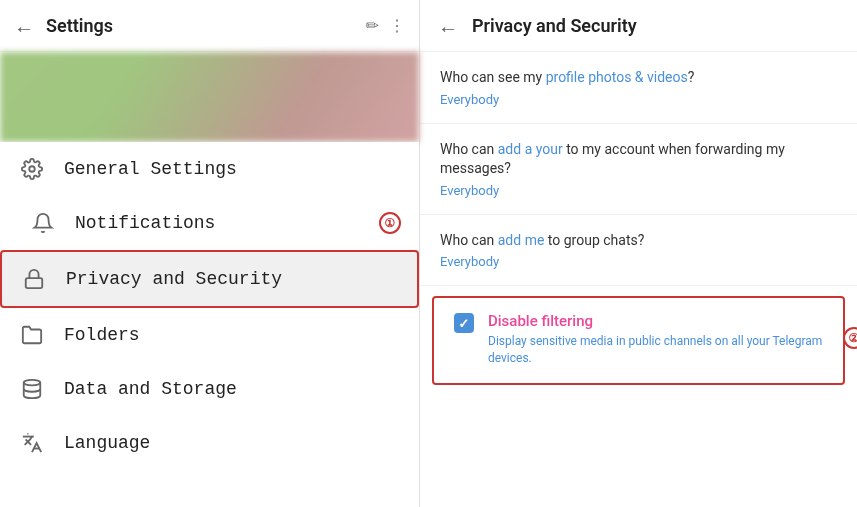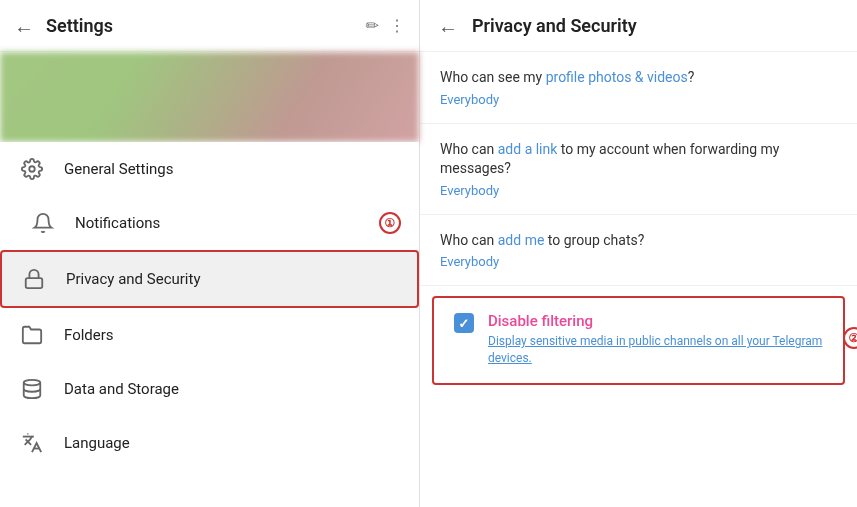--- a/index.html
+++ b/index.html
@@ -368,7 +368,7 @@
 
     <div class="settings-row">
       <div class="row-question">
-        Who can <span class="highlight-text">add a link</span> to my account when forwarding my messages?
+        Who can <span class="highlight-text">add a your</span> to my account when forwarding my messages?
       </div>
       <div class="row-value">Everybody</div>
     </div>

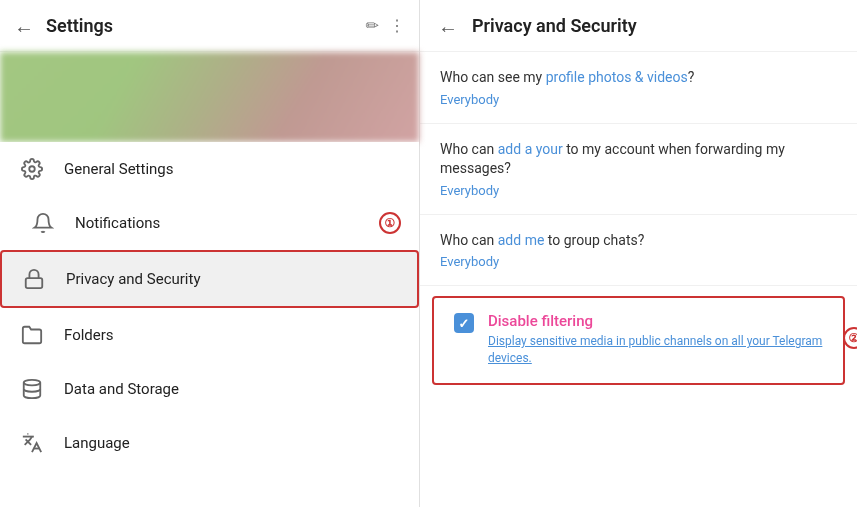--- a/index.html
+++ b/index.html
@@ -102,9 +102,10 @@
     }
 
     .menu-item .menu-label {
-      font-size: 15px;
+      font-size: 18px;
       color: #222;
       flex: 1;
+      font-family: Liberation Mono, monospace;
     }
 
     .menu-item .badge {

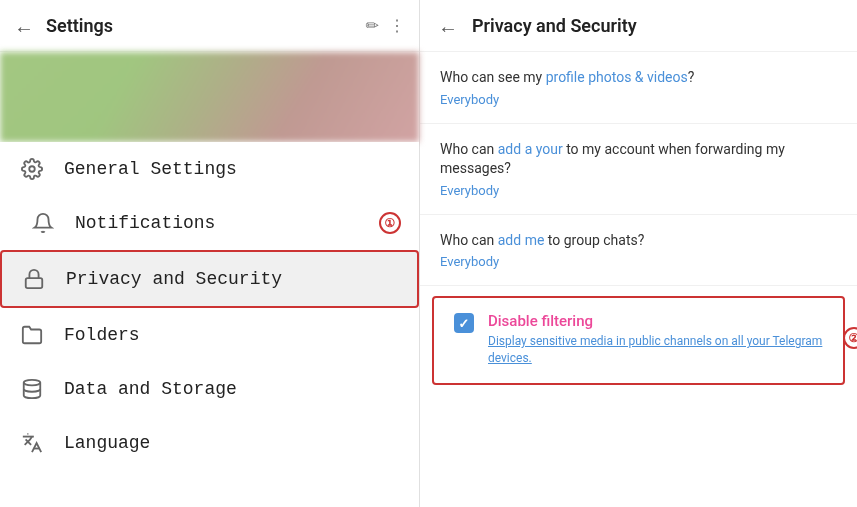--- a/index.html
+++ b/index.html
@@ -237,7 +237,6 @@
       font-size: 12px;
       color: #4a90d9;
       line-height: 1.4;
-      text-decoration: underline;
     }
 
     .circle-badge {

